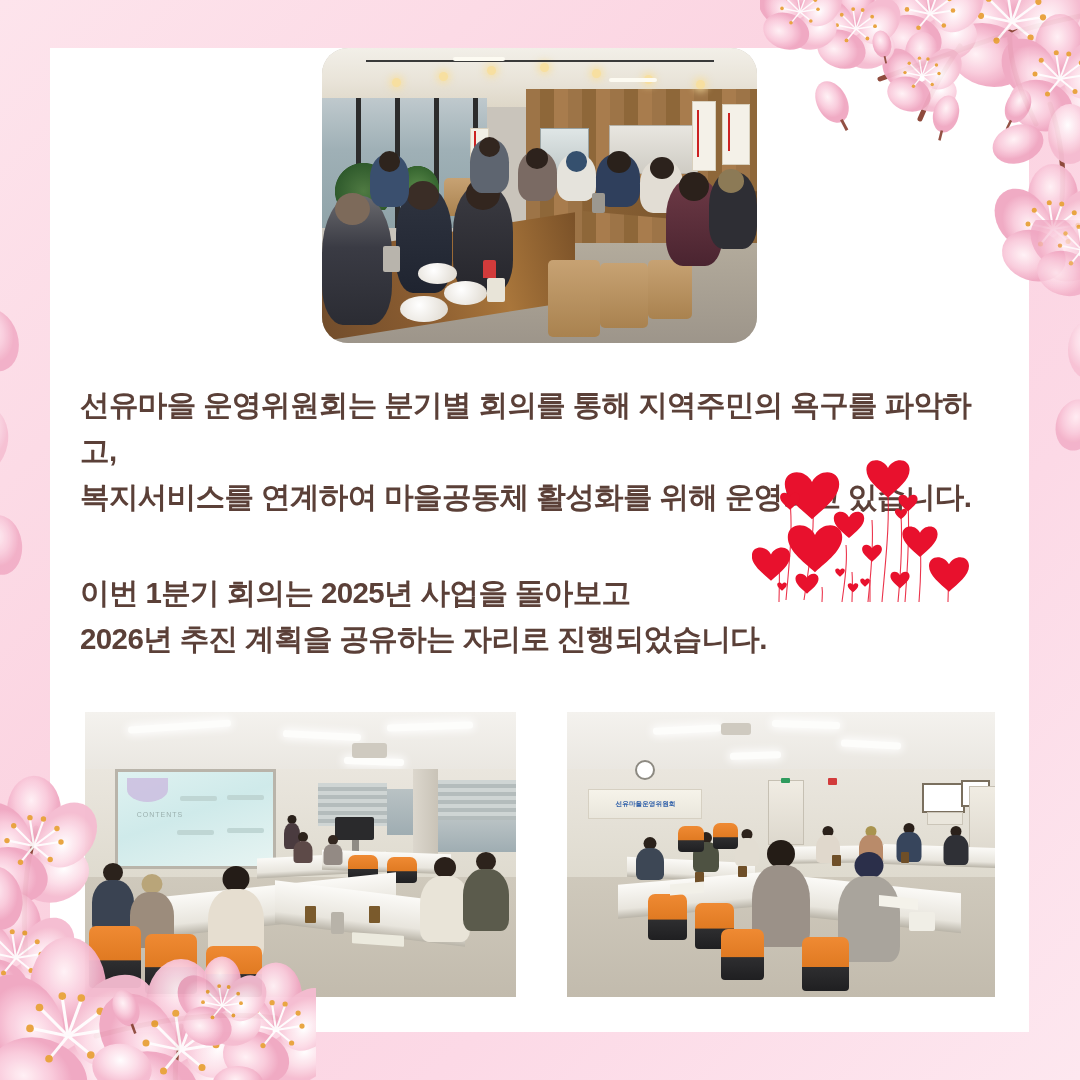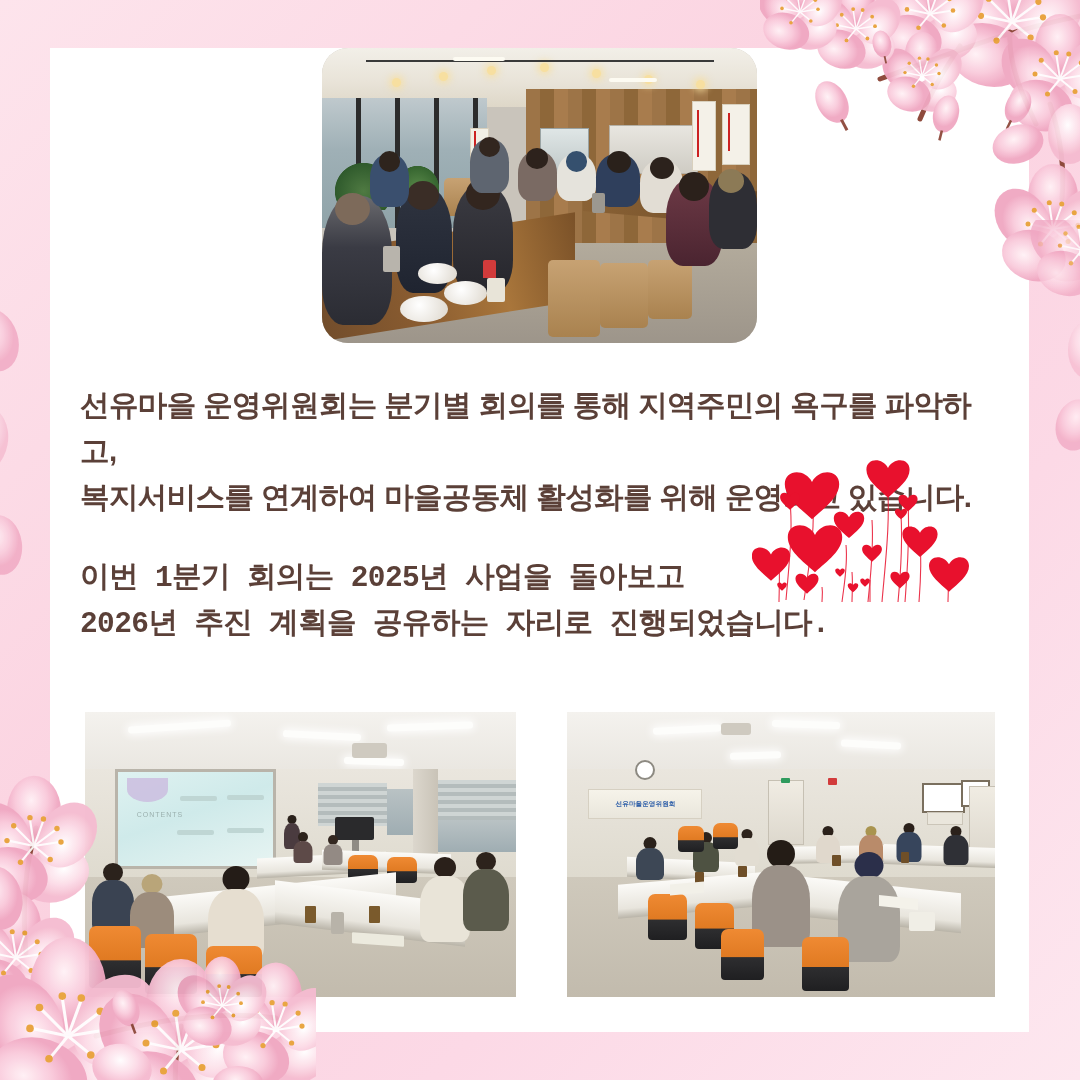--- a/index.html
+++ b/index.html
@@ -91,7 +91,7 @@
     font-size:29.5px;line-height:46px;letter-spacing:-.6px;
     white-space:pre-line;
   }
-  .para + .para{margin-top:35px;font-family:Liberation Mono, monospace;}
+  .para + .para{margin-top:50px;}
 
   
   #hearts{position:absolute;left:752px;top:440px;width:240px;height:165px;}

